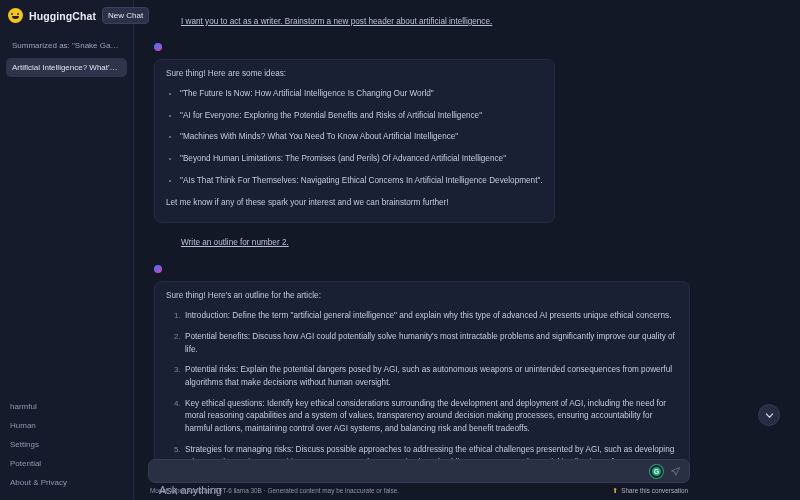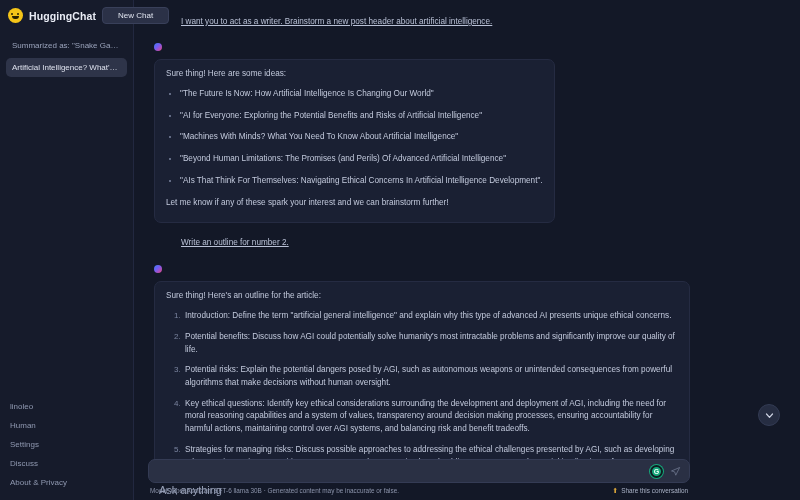--- a/index.html
+++ b/index.html
@@ -49,7 +49,7 @@
     margin-left: auto;
     background: #2b3147; color: #dfe3ee;
     border: 1px solid #39405a; border-radius: 4px;
-    font-size: 8px; padding: 3px 15px; white-space: nowrap;
+    font-size: 8px; padding: 3px 5px; white-space: nowrap;
     cursor: pointer; font-family: "Liberation Sans", sans-serif;
   }
   .sb-list { padding: 6px 6px 0 6px; display: flex; flex-direction: column; gap: 3px; }

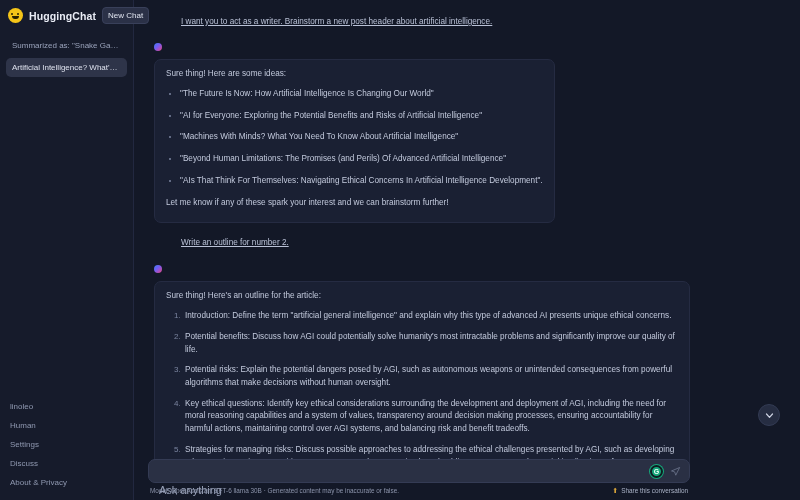--- a/index.html
+++ b/index.html
@@ -179,7 +179,7 @@
     <div class="sb-spacer"></div>
 
     <div class="sb-footer">
-      <div class="sb-foot-item">linoleo</div>
+      <div class="sb-foot-item">harmful</div>
       <div class="sb-foot-item">Human</div>
       <div class="sb-foot-item">Settings</div>
       <div class="sb-foot-item">Discuss</div>

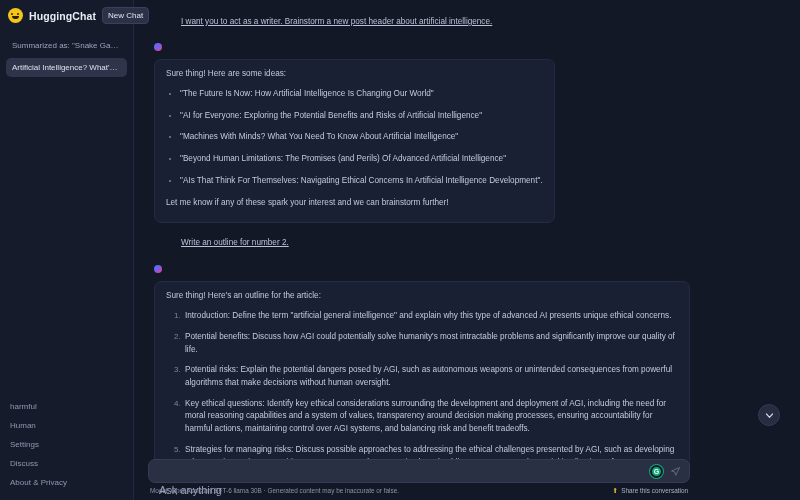--- a/index.html
+++ b/index.html
@@ -182,7 +182,7 @@
       <div class="sb-foot-item">harmful</div>
       <div class="sb-foot-item">Human</div>
       <div class="sb-foot-item">Settings</div>
-      <div class="sb-foot-item">Discuss</div>
+      <div class="sb-foot-item">Potential</div>
       <div class="sb-foot-item">About &amp; Privacy</div>
     </div>
   </aside>

